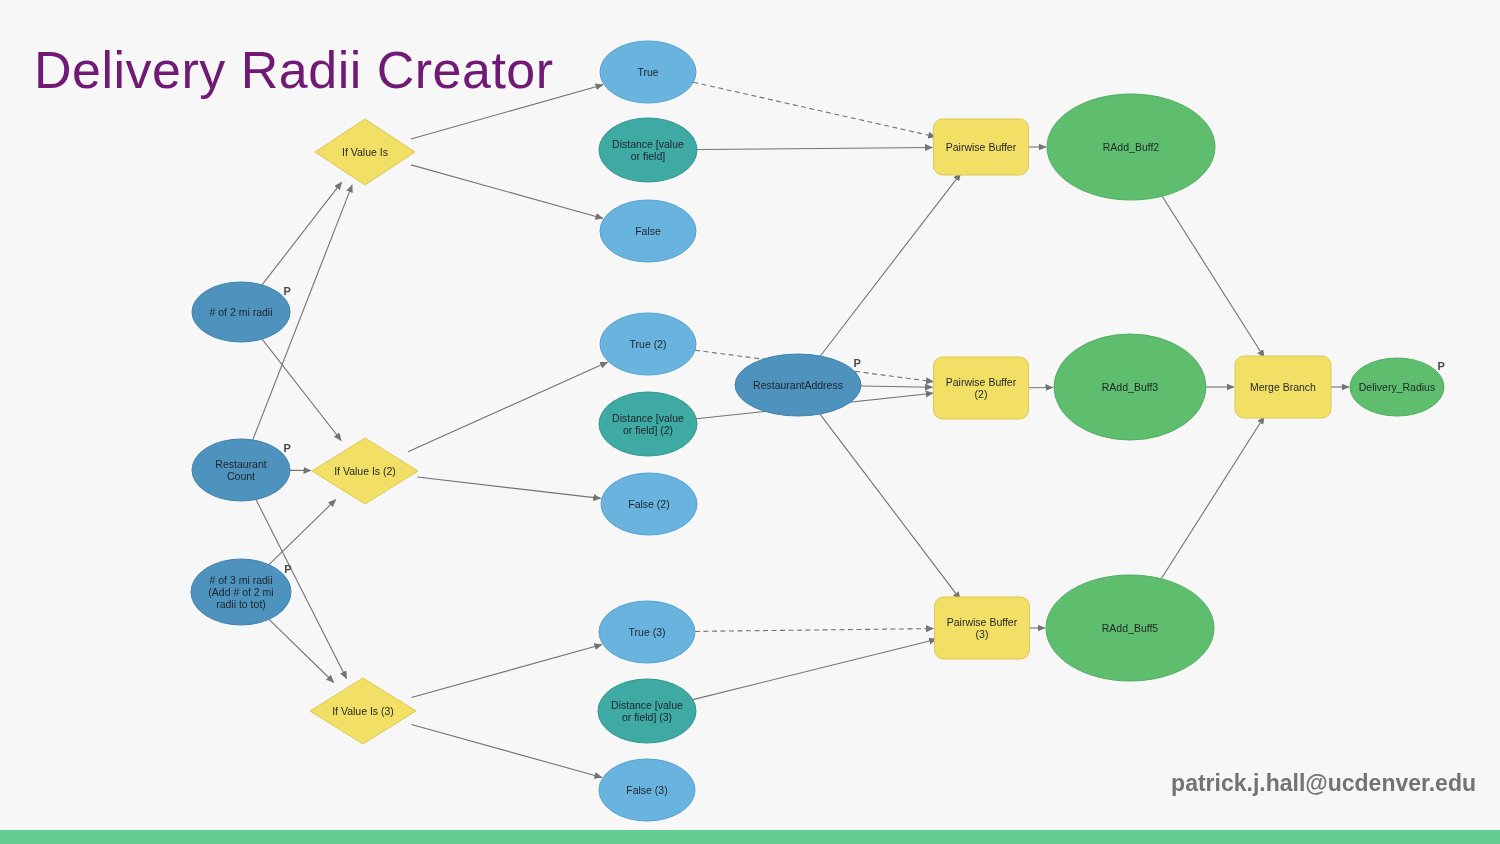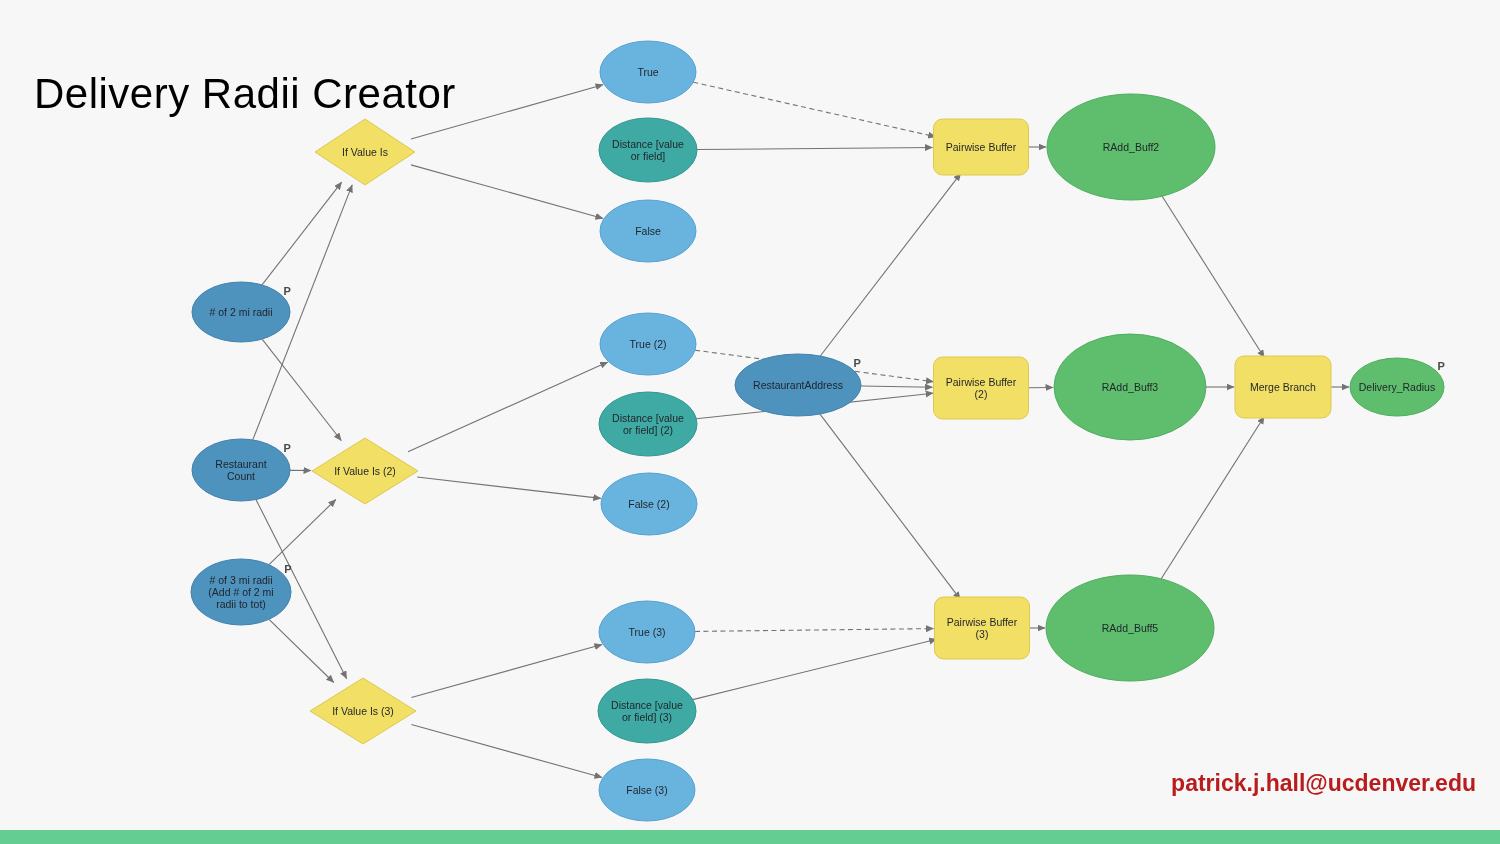--- a/index.html
+++ b/index.html
@@ -10,7 +10,7 @@
   }
   .slide-title{
     position:absolute;left:34px;top:40px;
-    font-size:42px;font-weight:400;color:#000000;letter-spacing:.5px;margin-top:30px;
+    font-size:52px;font-weight:400;color:#701a75;letter-spacing:.5px;
   }
   .email{
     position:absolute;right:24px;top:770px;

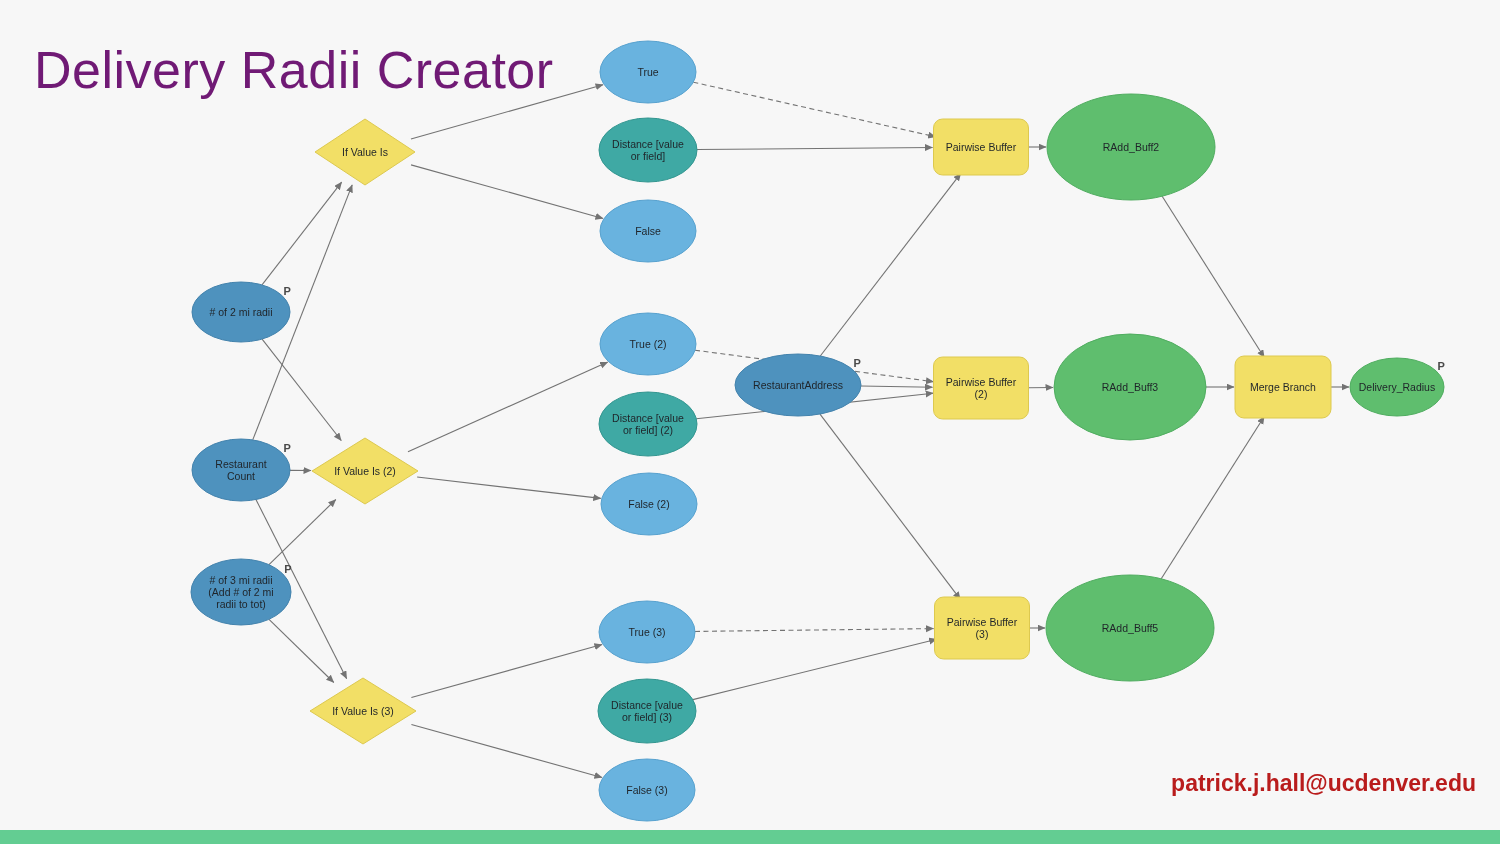--- a/index.html
+++ b/index.html
@@ -14,7 +14,7 @@
   }
   .email{
     position:absolute;right:24px;top:770px;
-    font-size:23px;font-weight:700;color:#b91c1c;
+    font-size:23px;font-weight:700;color:#737373;
   }
   .footer-bar{
     position:absolute;left:0;bottom:0;width:1500px;height:14px;background:#63cd92;

